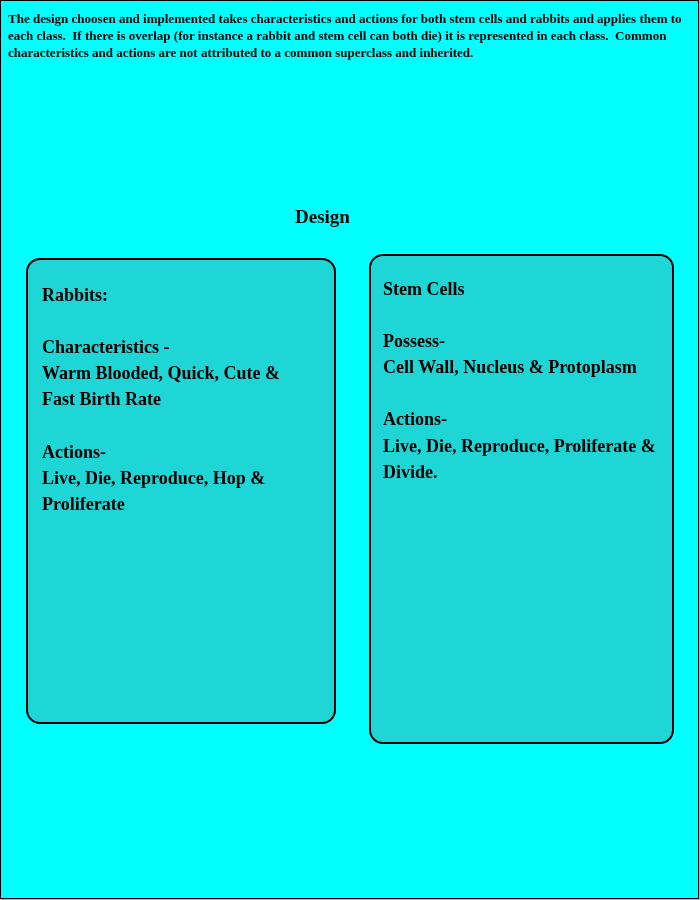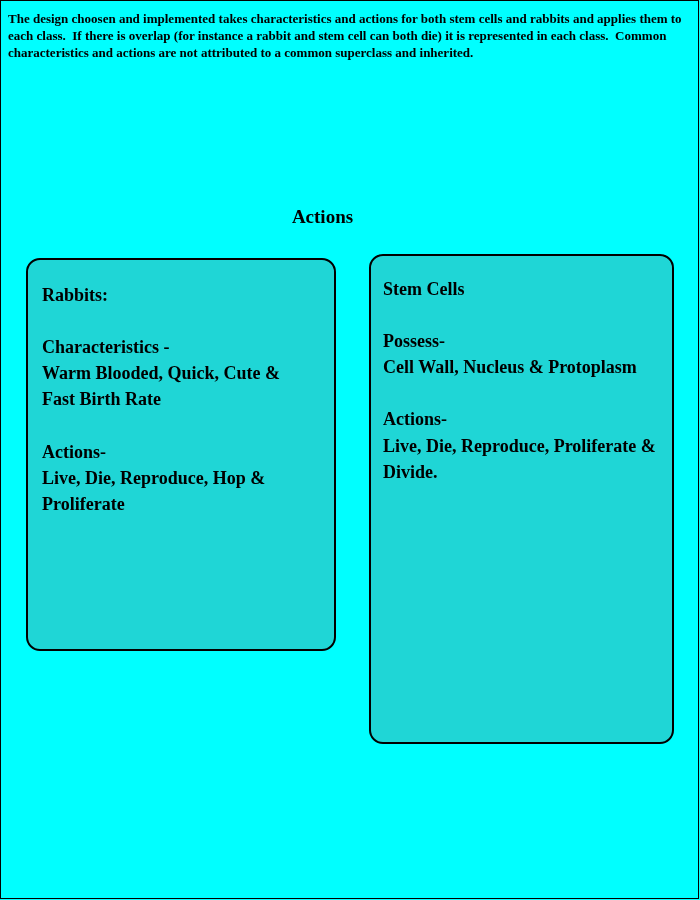--- a/index.html
+++ b/index.html
@@ -87,7 +87,7 @@
 
 <div class="intro">The design choosen and implemented takes characteristics and actions for both stem cells and rabbits and applies them to each class.  If there is overlap (for instance a rabbit and stem cell can both die) it is represented in each class.  Common characteristics and actions are not attributed to a common superclass and inherited.</div>
 
-<div class="design-title">Actions</div>
+<div class="design-title">Design</div>
 
 <div class="box box-rabbits">
   <div class="box-text">Rabbits:

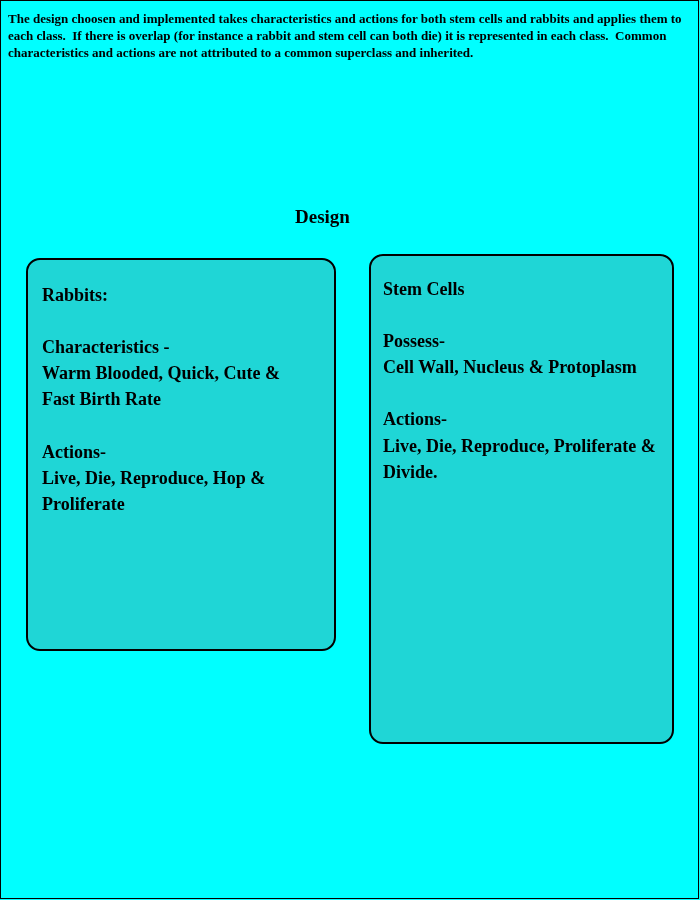--- a/index.html
+++ b/index.html
@@ -55,7 +55,7 @@
     left: 26px;
     top: 258px;
     width: 310px;
-    height: 393px;
+    height: 466px;
   }
   .box-stemcells {
     left: 369px;

